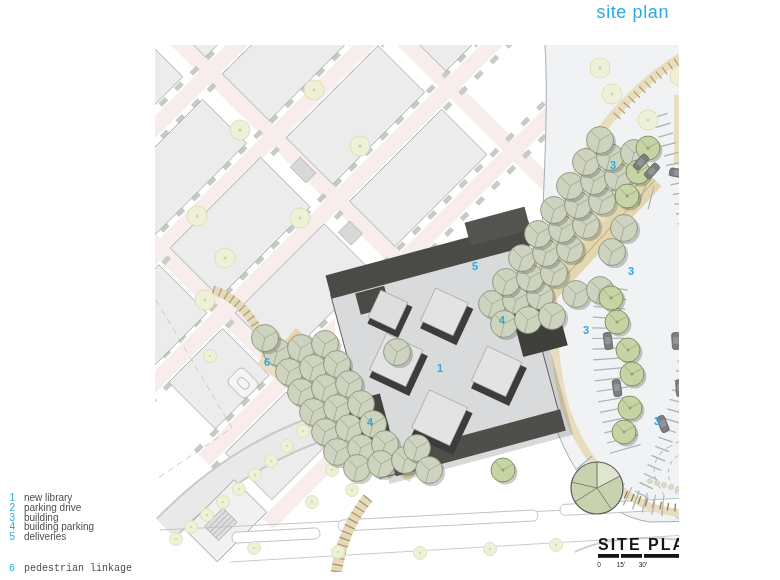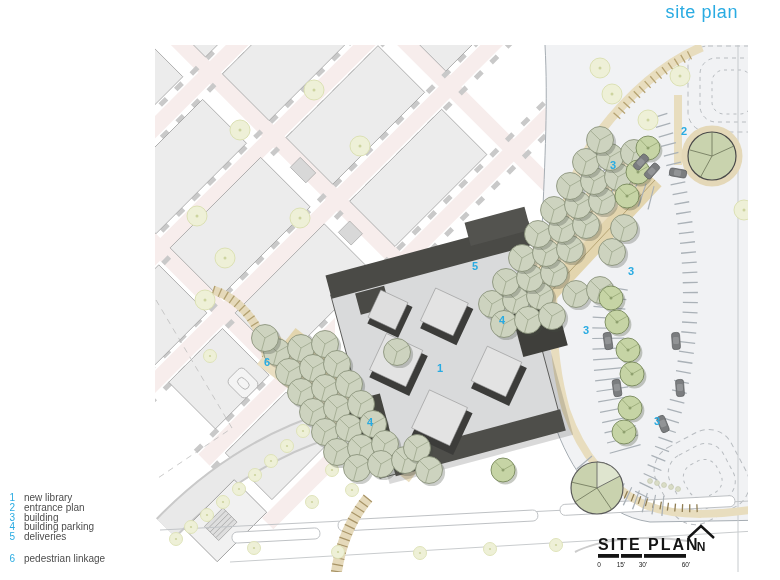--- a/index.html
+++ b/index.html
@@ -3,7 +3,7 @@
 <meta charset="utf-8">
 <style>
   html,body{margin:0;padding:0;background:#fff;}
-  .page{position:relative;width:748px;height:580px;background:#ffffff;overflow:hidden;
+  .page{position:relative;width:679px;height:580px;background:#ffffff;overflow:hidden;
         font-family:"Liberation Sans",sans-serif;}
   .page-title{position:absolute;top:2px;right:10px;font-size:18px;letter-spacing:.6px;
         color:#29ABE2;font-weight:500;}

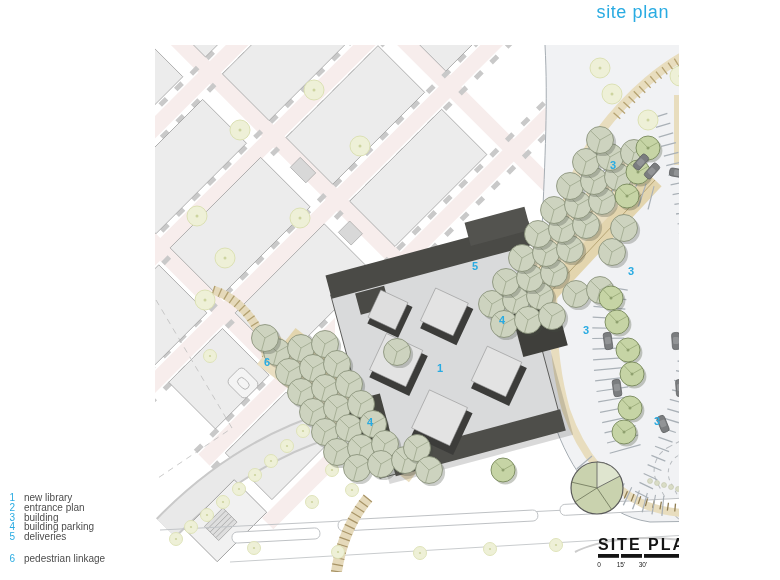--- a/index.html
+++ b/index.html
@@ -404,7 +404,7 @@
       <span class="lnum">1</span><span class="llab">new library</span>
     </div>
     <div class="lrow">
-      <span class="lnum">2</span><span class="llab">entrance plan</span>
+      <span class="lnum">2</span><span class="llab">parking drive</span>
     </div>
     <div class="lrow">
       <span class="lnum">3</span><span class="llab">building</span>

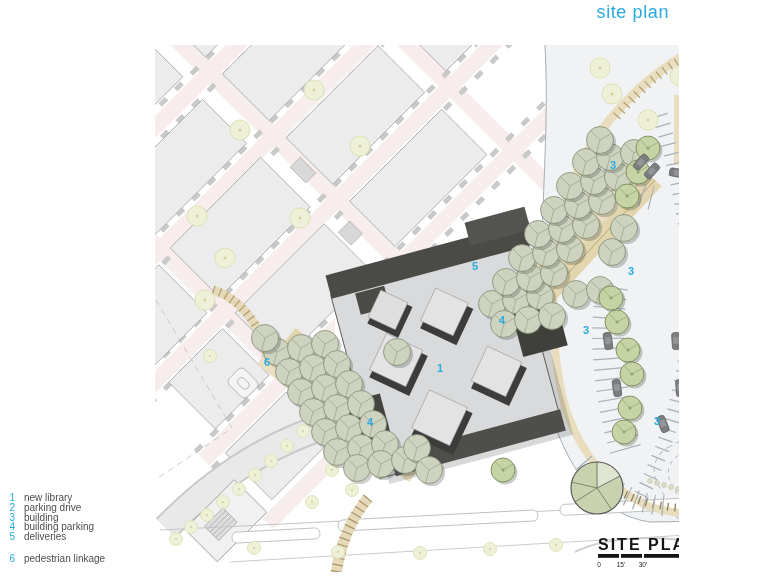--- a/index.html
+++ b/index.html
@@ -9,7 +9,7 @@
         color:#29ABE2;font-weight:500;}
   .legend{position:absolute;left:4px;top:493px;font-size:10px;line-height:9.8px;}
   .lrow{white-space:nowrap;}
-  .lrow.gap{margin-top:12px;}
+  .lrow.gap{margin-top:22px;font-family:Liberation Mono, monospace;}
   .lnum{display:inline-block;width:11px;text-align:right;color:#29ABE2;margin-right:9px;}
   .llab{color:#4d4d4d;}
   svg{position:absolute;left:0;top:0;}

